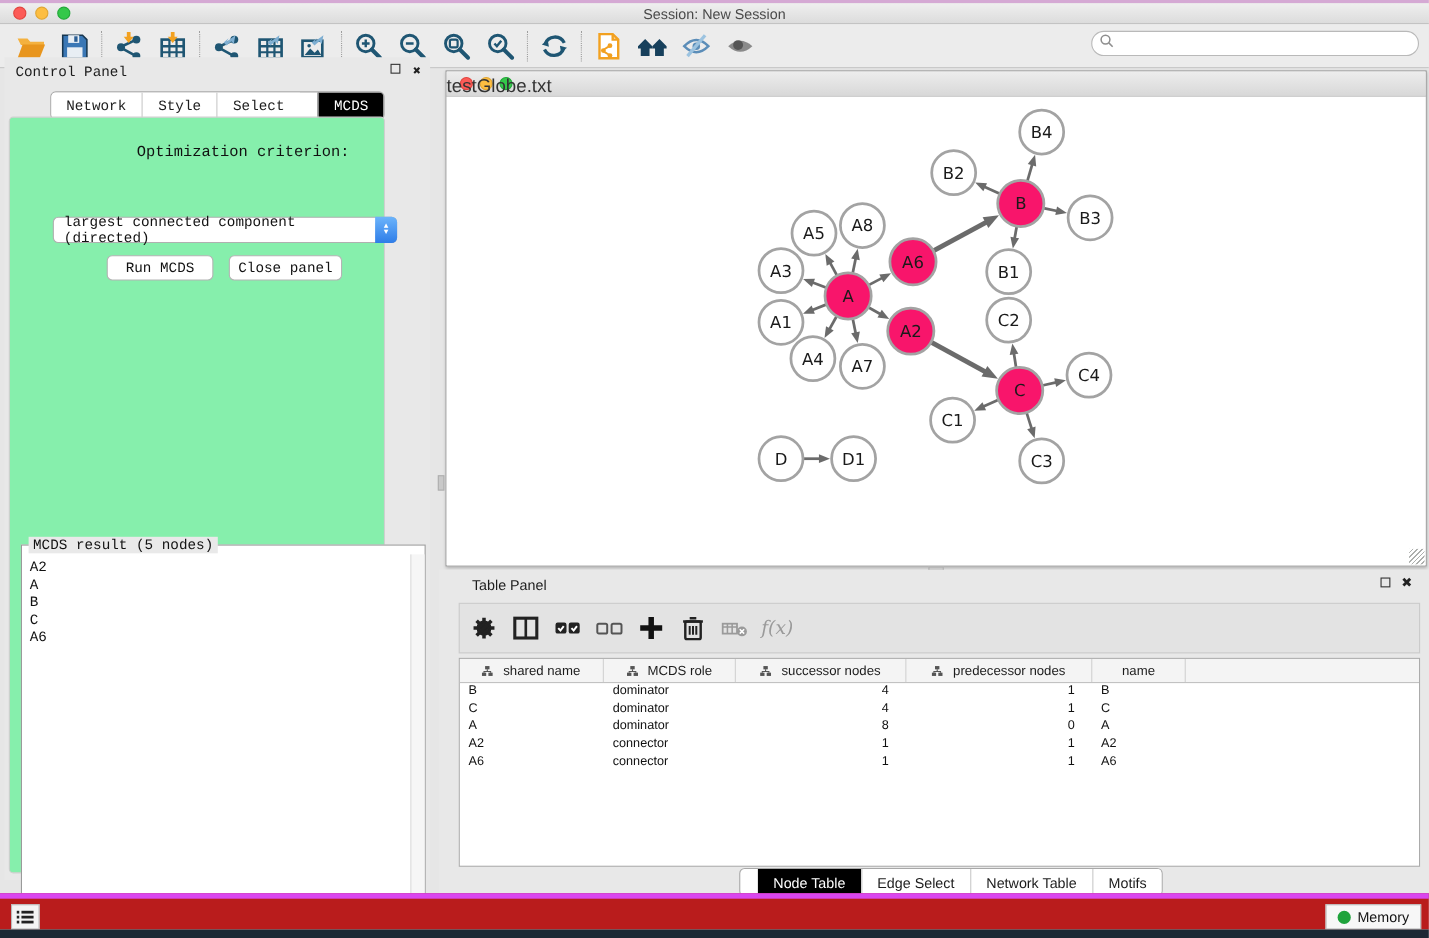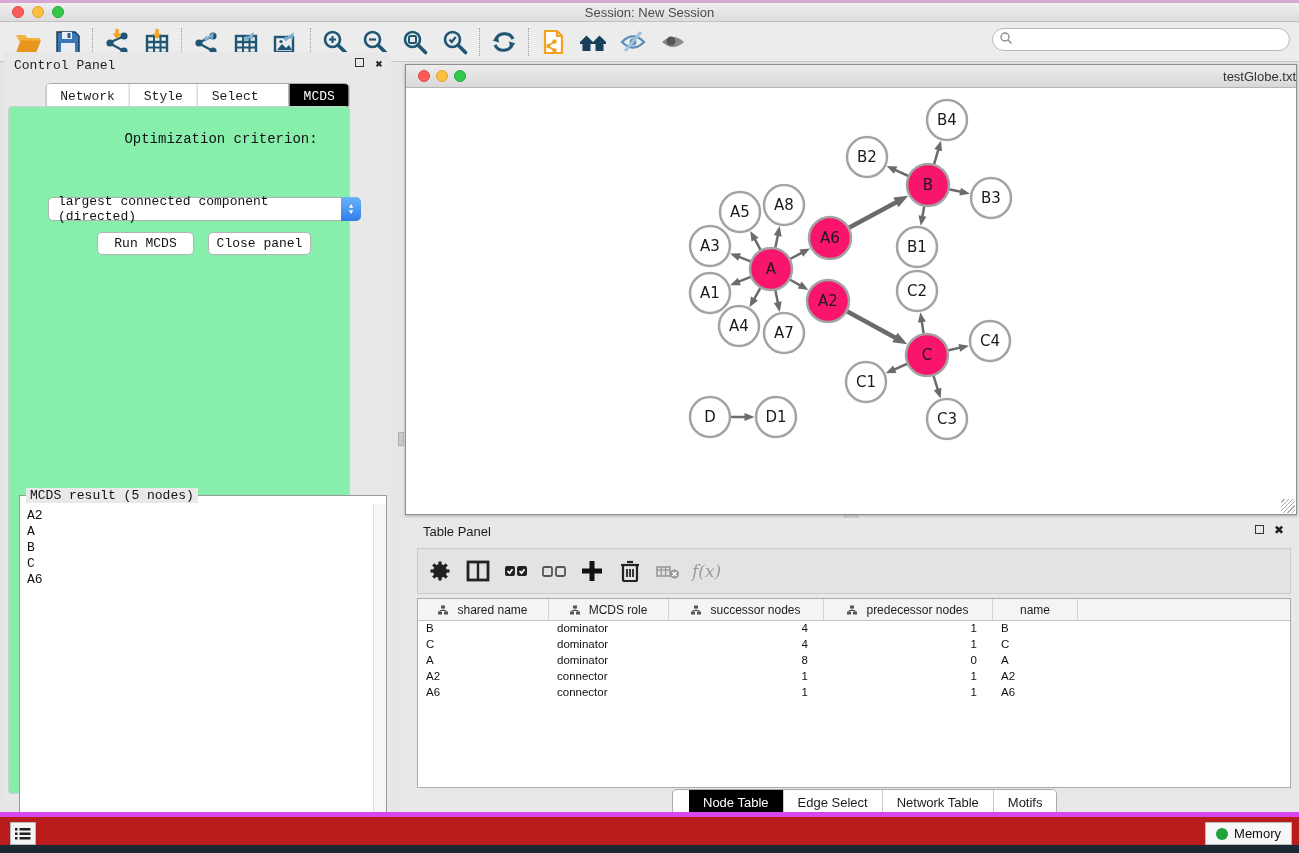--- a/index.html
+++ b/index.html
@@ -58,7 +58,7 @@
   .net-window { position:absolute; left:405px; top:64px; width:892px; height:451px;
     border:1px solid #8E8E8E; background:#fff; box-shadow:0 1px 3px rgba(0,0,0,.25); }
   .net-titlebar { height:23px; background:linear-gradient(#EDEDED,#D8D8D8); border-bottom:1px solid #B5B5B5; position:relative; }
-  .net-title { position:absolute; width:100%; text-align:right; top:4px; font-size:13px; color:#333; }
+  .net-title { position:absolute; width:100%; text-align:left; top:4px; font-size:17px; color:#333; }
   .net-canvas { position:relative; width:890px; height:426px; background:#fff; }
   .resize-grip { position:absolute; right:1px; bottom:1px; width:14px; height:14px;
     background:repeating-linear-gradient(135deg,transparent,transparent 2px,#ADAFAD 2px,#ADAFAD 3px); }

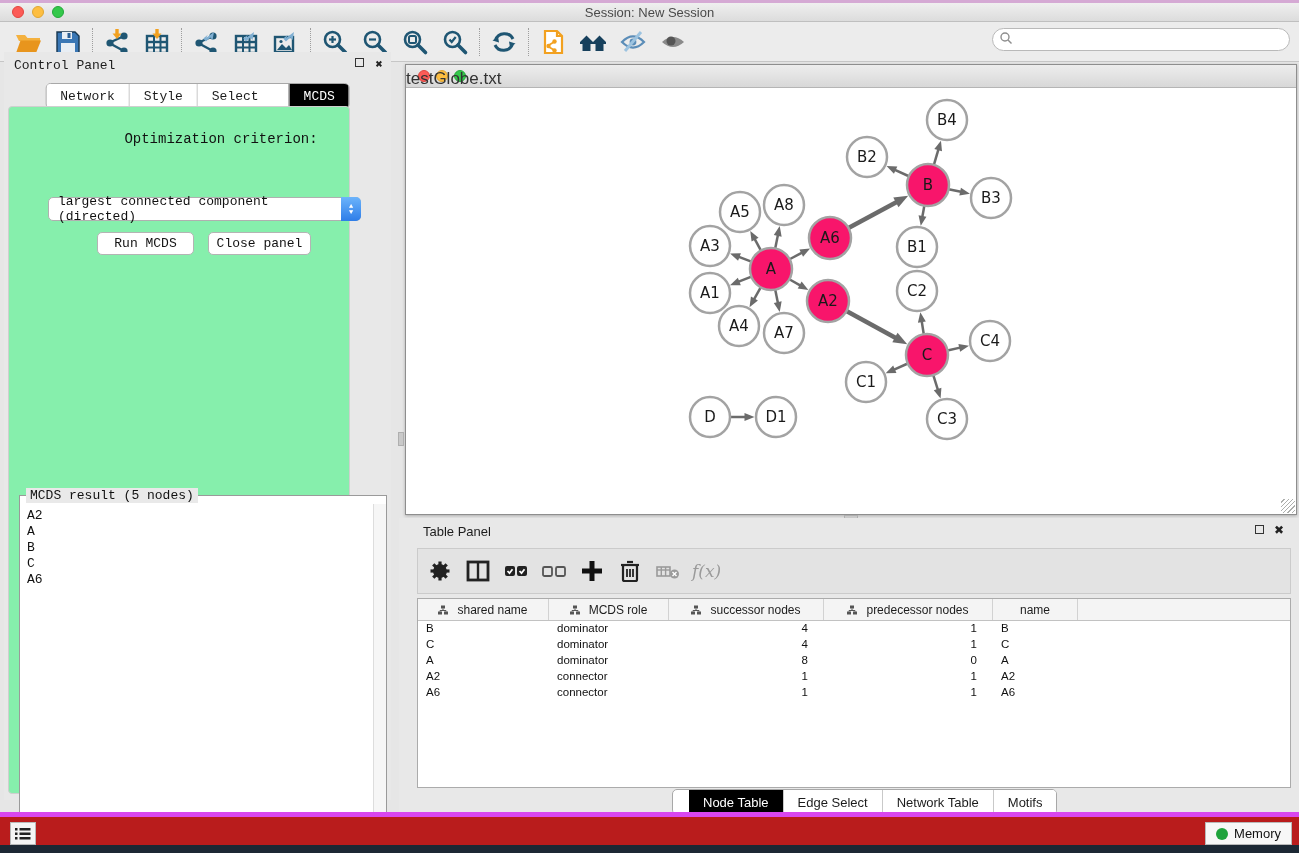--- a/index.html
+++ b/index.html
@@ -391,7 +391,7 @@
 
 <div class="table-panel">
   <div class="panel-head">
-    <span class="p-title" style="left:24px;">Table Panel</span>
+    <span class="p-title" style="left:30px;">Table Panel</span>
     <span class="wicon" style="right:32px;"><span class="float-box"></span></span>
     <span class="wicon" style="right:12px;font-weight:bold;">✖</span>
   </div>

